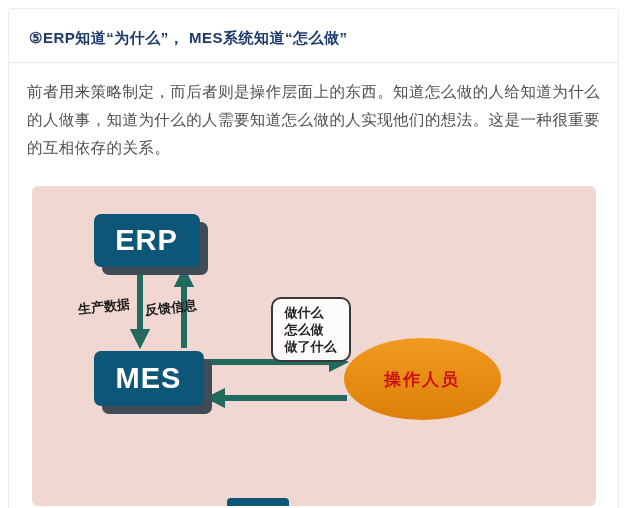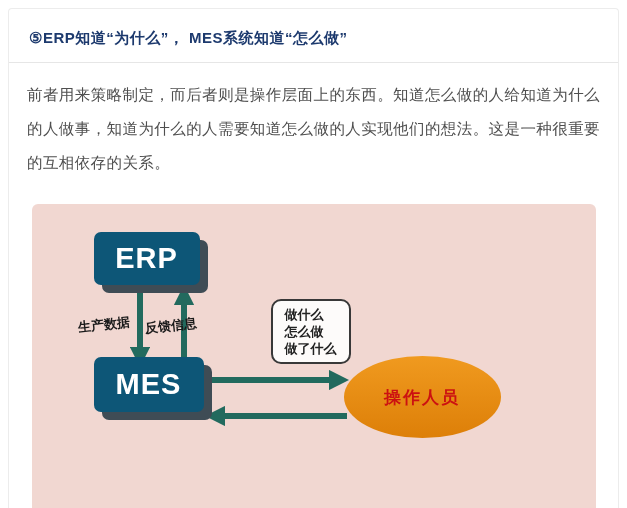--- a/index.html
+++ b/index.html
@@ -33,7 +33,7 @@
   .body-text {
     margin: 15px 18px 0 18px;
     font-size: 15.5px;
-    line-height: 34px;
+    line-height: 28px;
     color: #4f4f4f;
     text-align: justify;
     letter-spacing: 0.4px;

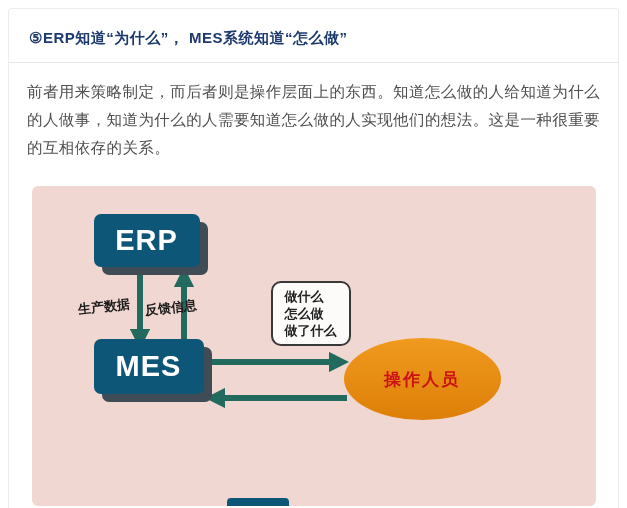--- a/index.html
+++ b/index.html
@@ -88,7 +88,7 @@
     color: #222222;
     white-space: nowrap;
   }
-  .bubble-top    { left: 239px; top: 95px; font-family: Liberation Serif, serif;  }
+  .bubble-top    { left: 239px; top: 111px; font-family: Liberation Serif, serif;  }
   .bubble-bottom { left: 236px; top: 227px; }
   .ellipse {
     position: absolute;

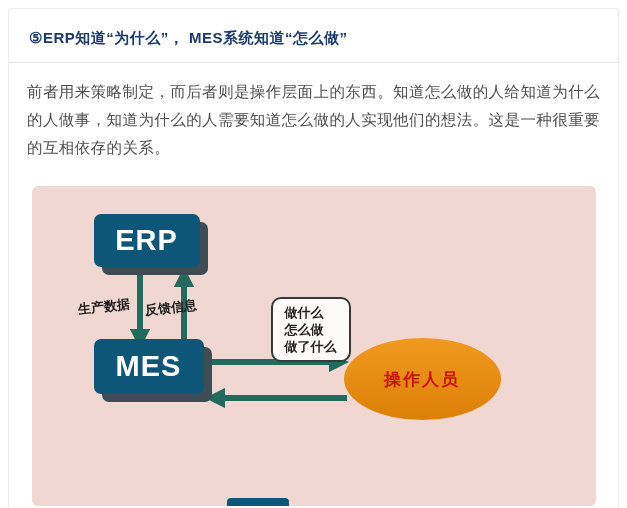--- a/index.html
+++ b/index.html
@@ -65,7 +65,7 @@
     letter-spacing: 1px;
   }
   .erp { left: 62px; top: 28px; width: 106px; height: 53px; }
-  .mes { left: 62px; top: 153px; width: 110px; height: 55px; text-align: center; }
+  .mes { left: 62px; top: 165px; width: 110px; height: 55px; text-align: center; }
   .flow-label {
     position: absolute;
     font-size: 13px;

